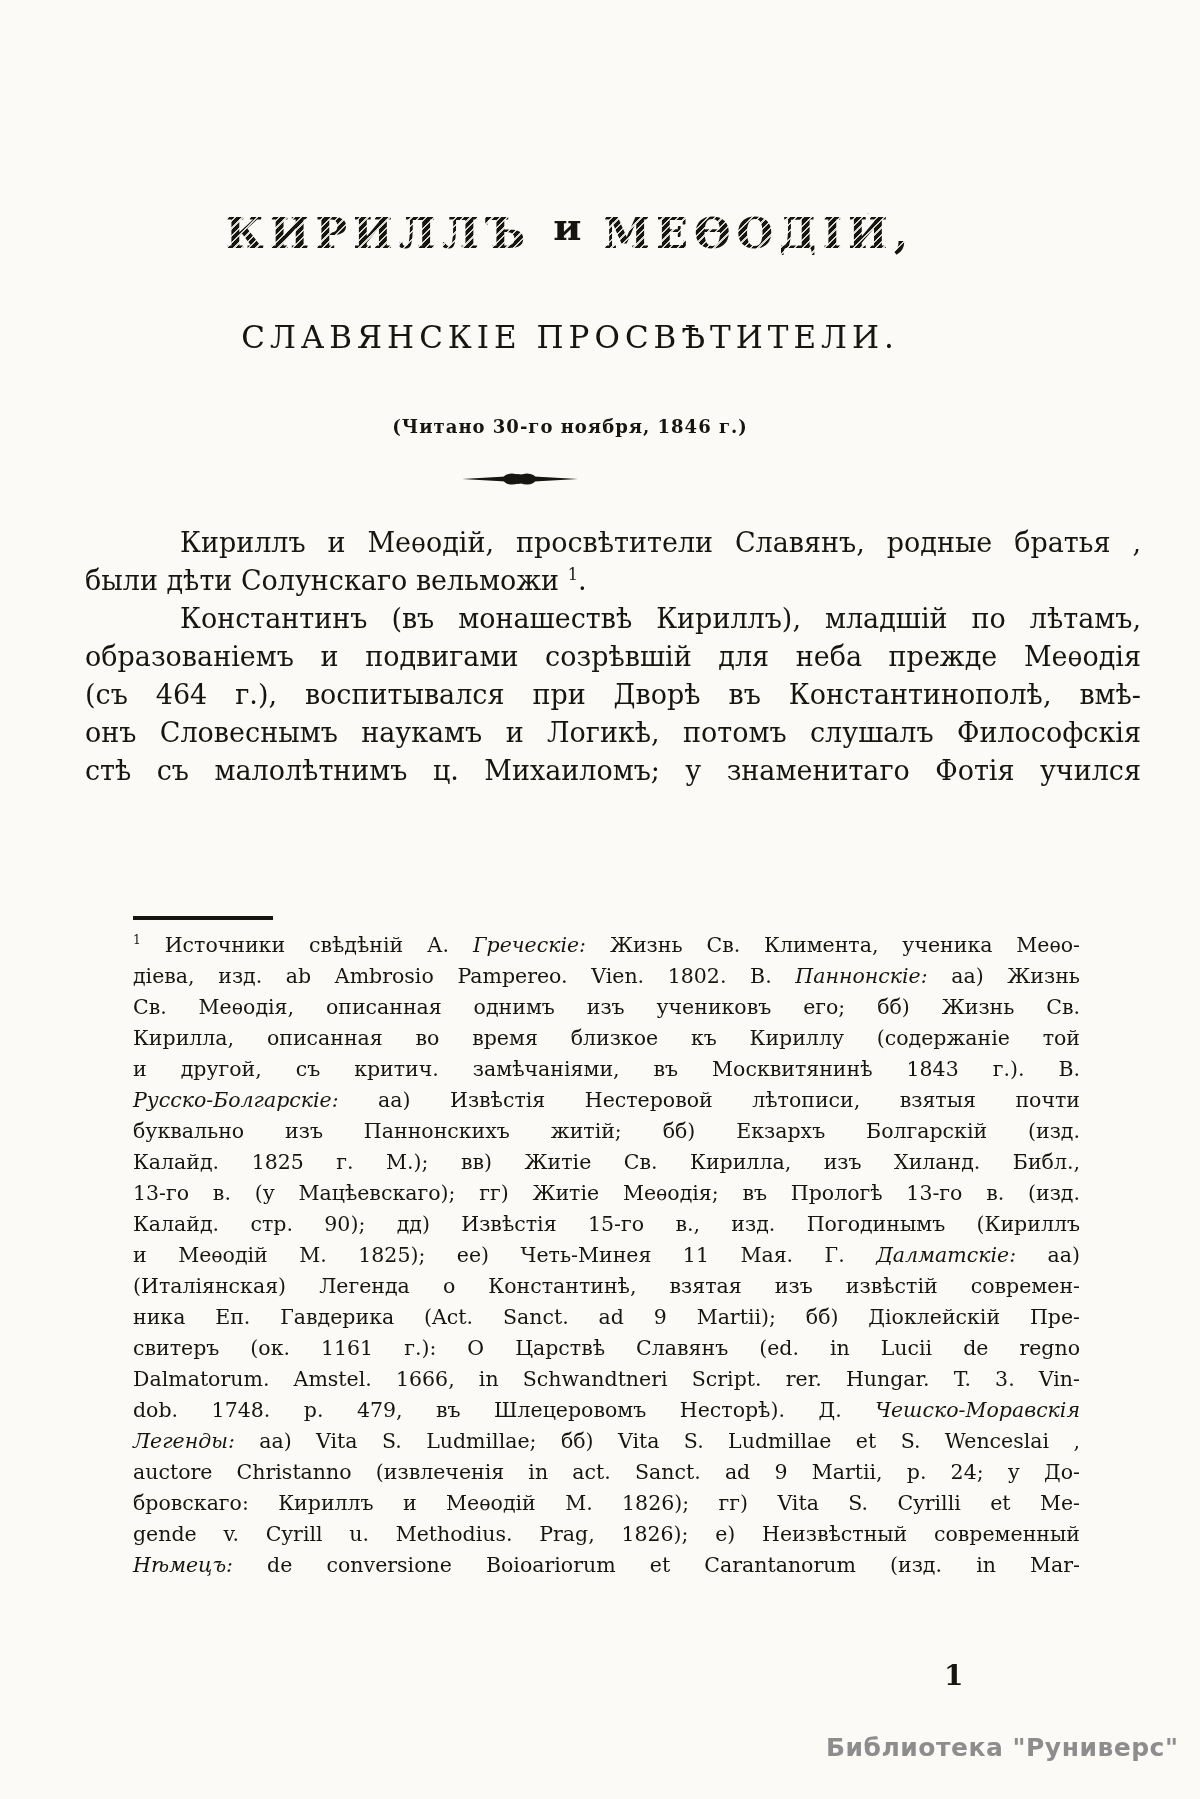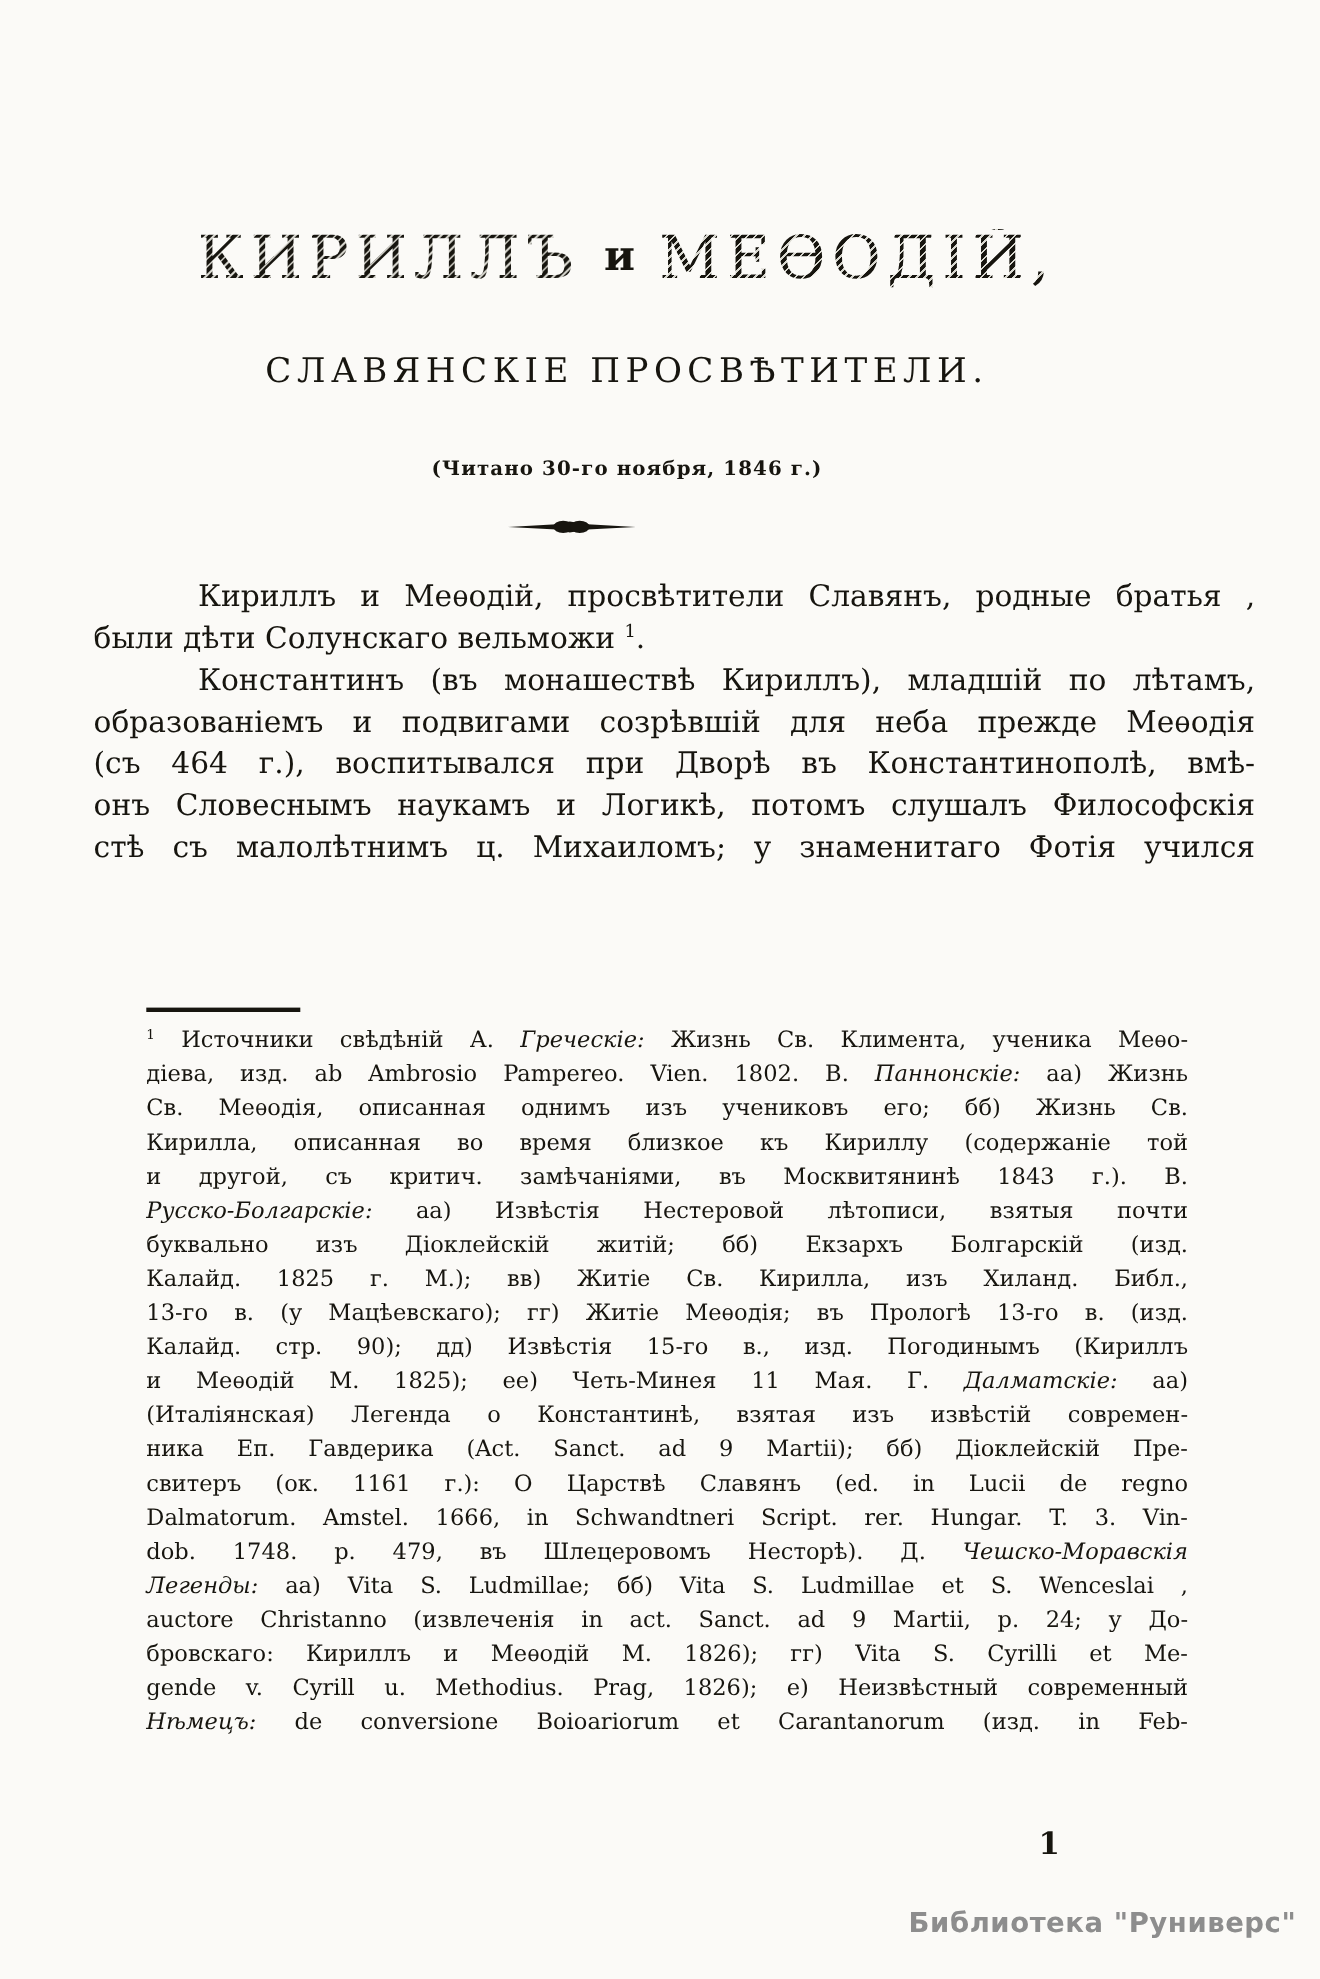--- a/index.html
+++ b/index.html
@@ -15,7 +15,7 @@
   .heading{position:absolute;left:10px;top:0;width:1120px;text-align:center;}
   .title-row{position:absolute;left:0;top:208px;width:100%;line-height:1;}
   .title-word{
-    font-size:54px;font-weight:normal;letter-spacing:6px;
+    font-size:42px;font-weight:bold;letter-spacing:6px;
     display:inline-block;vertical-align:baseline;color:#17150f;
   }
   @supports (-webkit-background-clip: text){

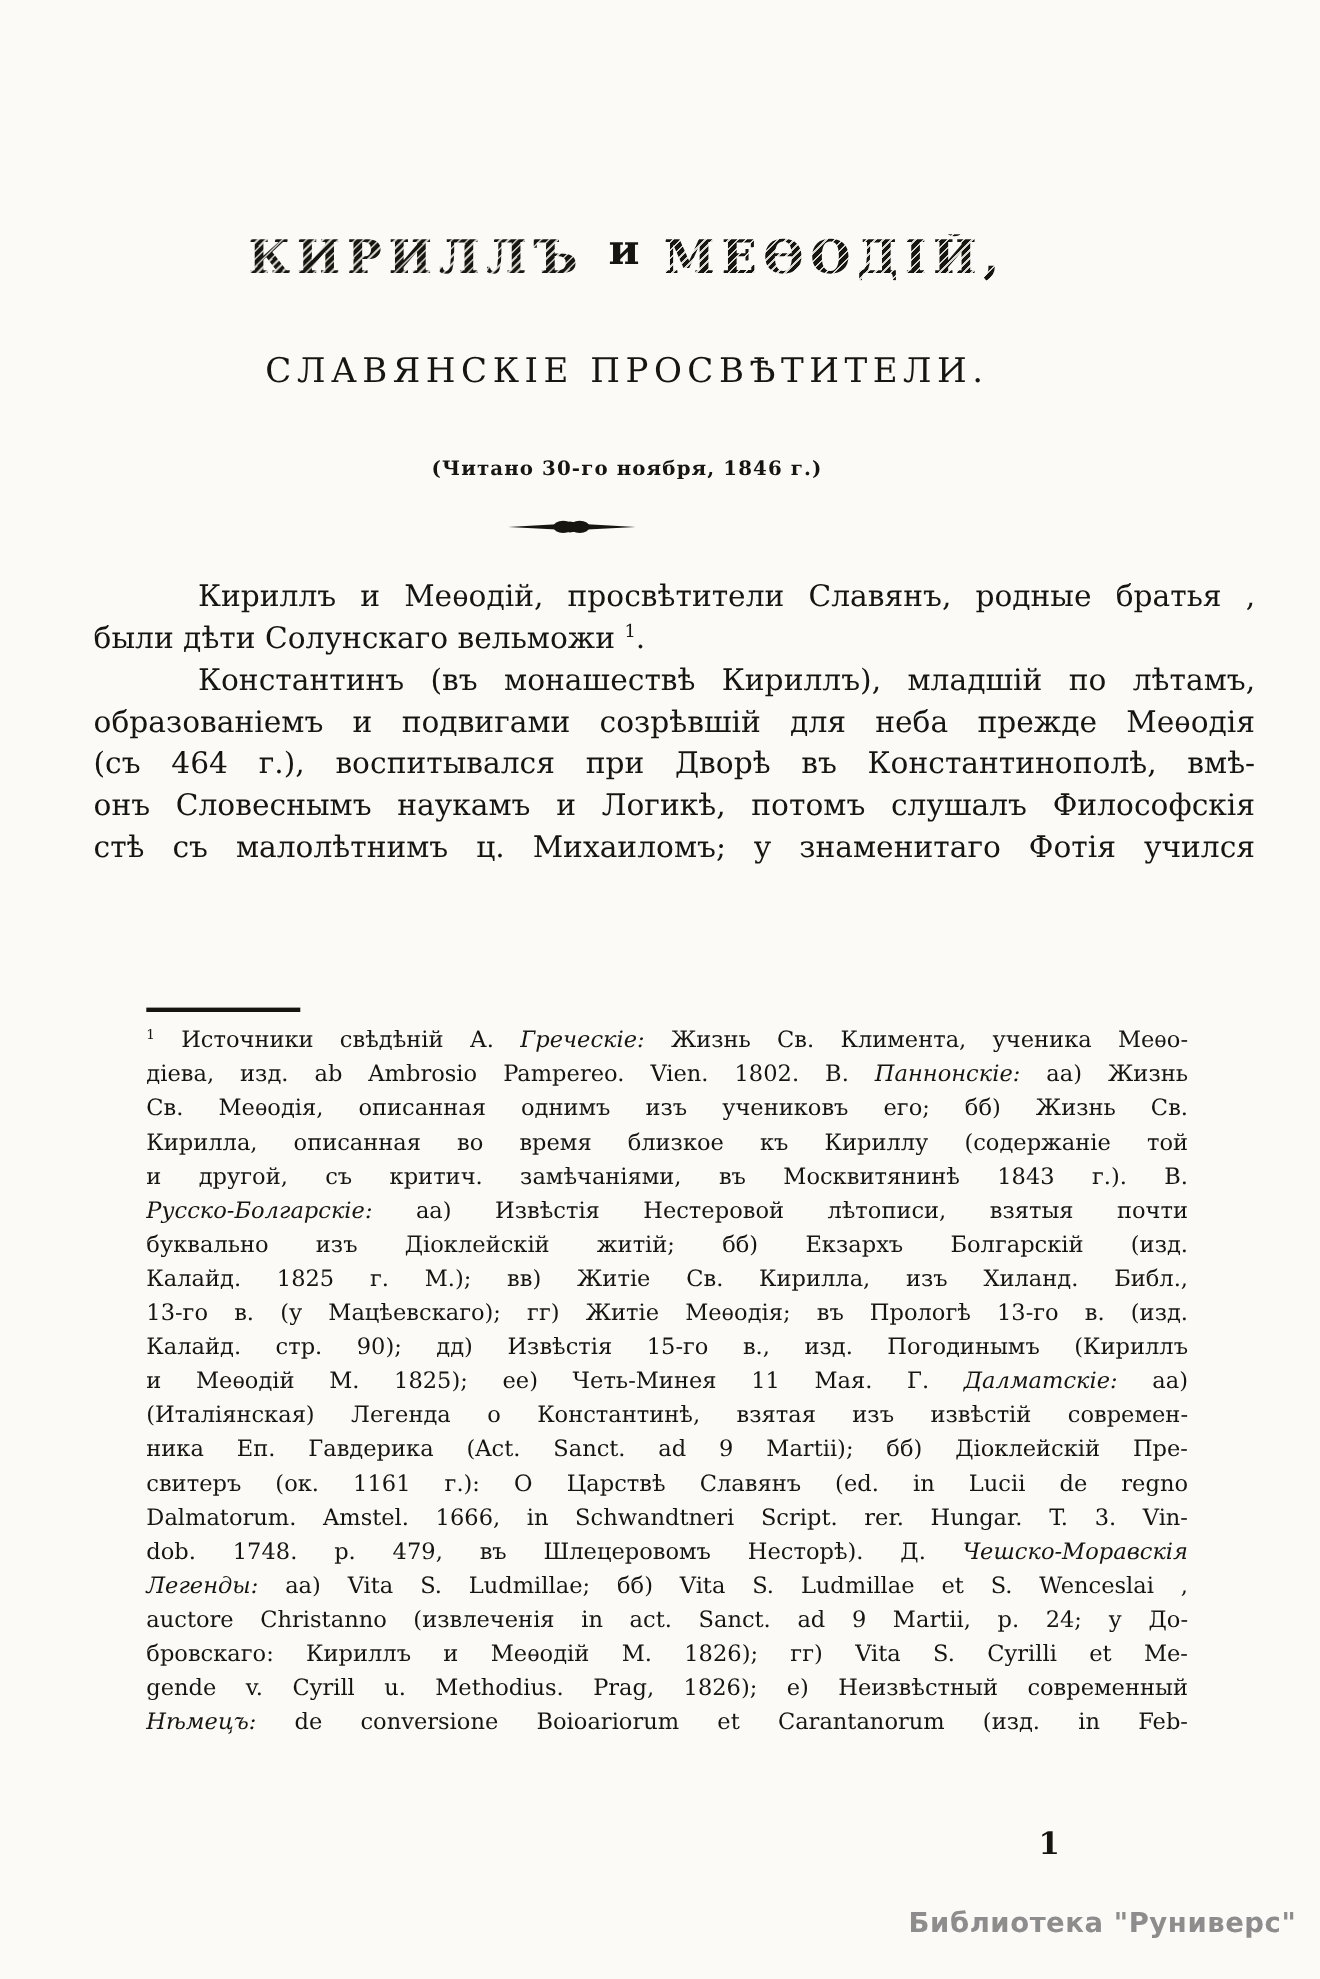--- a/index.html
+++ b/index.html
@@ -90,7 +90,7 @@
     <div class="line"><span>Кирилла, описанная во время близкое къ Кириллу (содержаніе той</span></div>
     <div class="line"><span>и другой, съ критич. замѣчаніями, въ Москвитянинѣ 1843 г.). В.</span></div>
     <div class="line"><span class="it">Русско-Болгарскіе:</span><span> аа) Извѣстія Нестеровой лѣтописи, взятыя почти</span></div>
-    <div class="line"><span>буквально изъ Діоклейскій житій; бб) Екзархъ Болгарскій (изд.</span></div>
+    <div class="line"><span>буквально изъ Паннонскихъ житій; бб) Екзархъ Болгарскій (изд.</span></div>
     <div class="line"><span>Калайд. 1825 г. М.); вв) Житіе Св. Кирилла, изъ Хиланд. Библ.,</span></div>
     <div class="line"><span>13-го в. (у Мацѣевскаго); гг) Житіе Меѳодія; въ Прологѣ 13-го в. (изд.</span></div>
     <div class="line"><span>Калайд. стр. 90); дд) Извѣстія 15-го в., изд. Погодинымъ (Кириллъ</span></div>

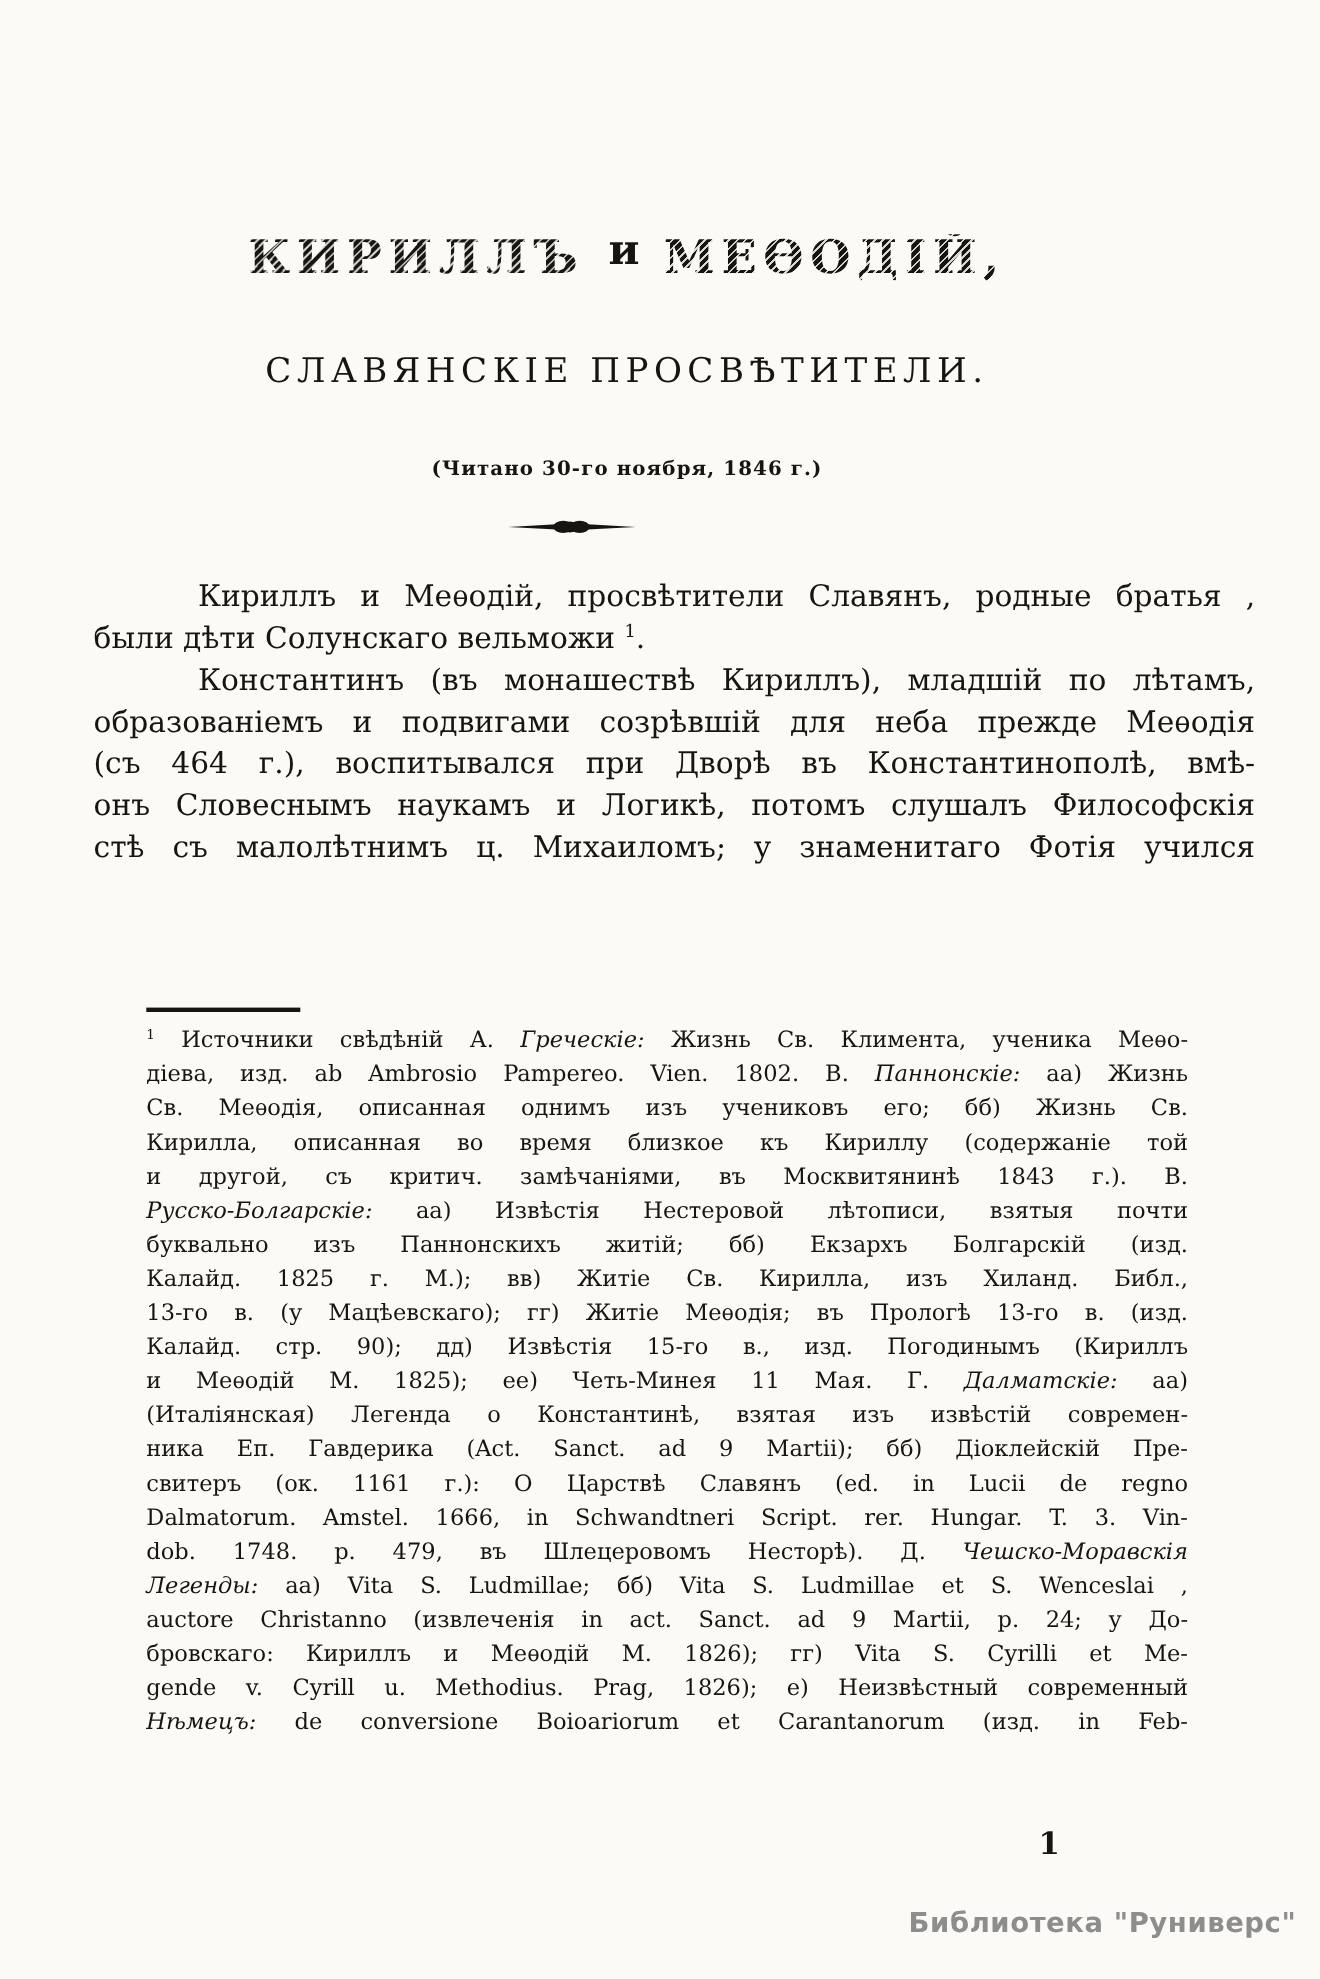--- a/index.html
+++ b/index.html
@@ -104,7 +104,7 @@
     <div class="line"><span>auctore Christanno (извлеченія in act. Sanct. ad 9 Martii, p. 24; у До-</span></div>
     <div class="line"><span>бровскаго: Кириллъ и Меѳодій М. 1826); гг) Vita S. Cyrilli et Me-</span></div>
     <div class="line"><span>gende v. Cyrill u. Methodius. Prag, 1826); е) Неизвѣстный современный</span></div>
-    <div class="line"><span class="it">Нѣмецъ:</span><span> de conversione Boioariorum et Carantanorum (изд. in Feb-</span></div>
+    <div class="line"><span class="it">Нѣмецъ:</span><span> de conversione Boioariorum et Carantanorum (изд. in Mar-</span></div>
   </div>
 
   <div class="page-number">1</div>

